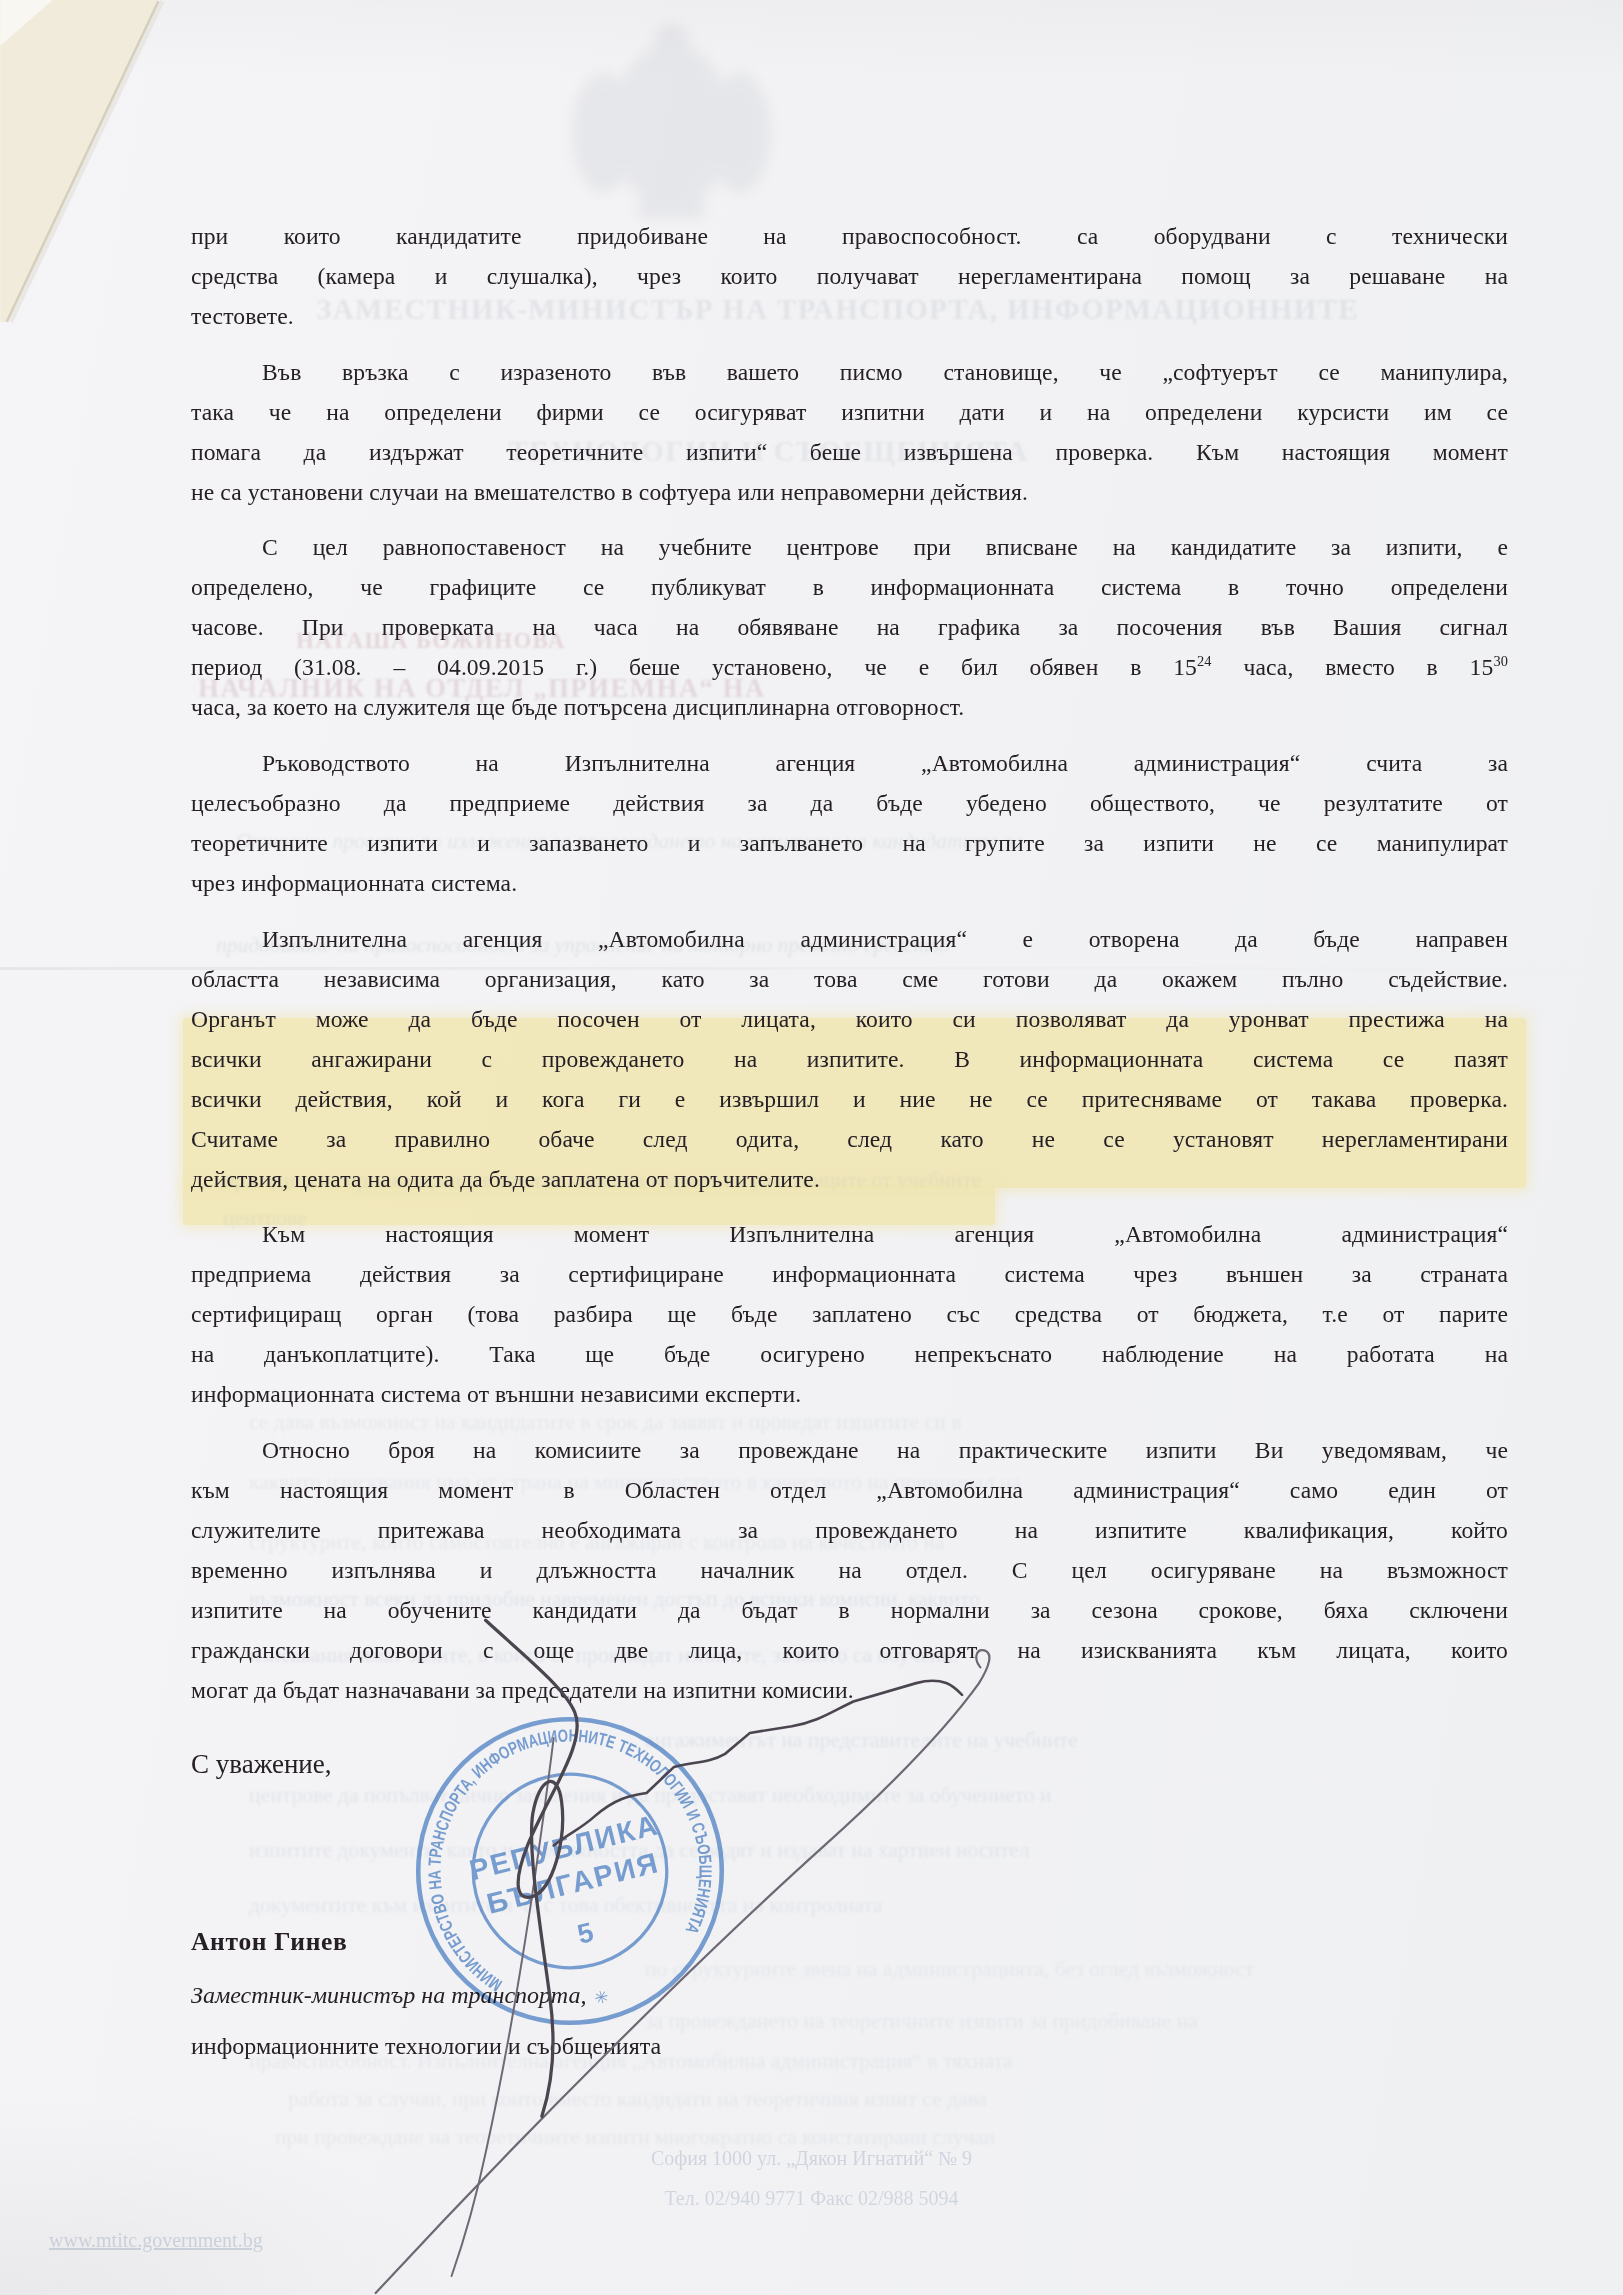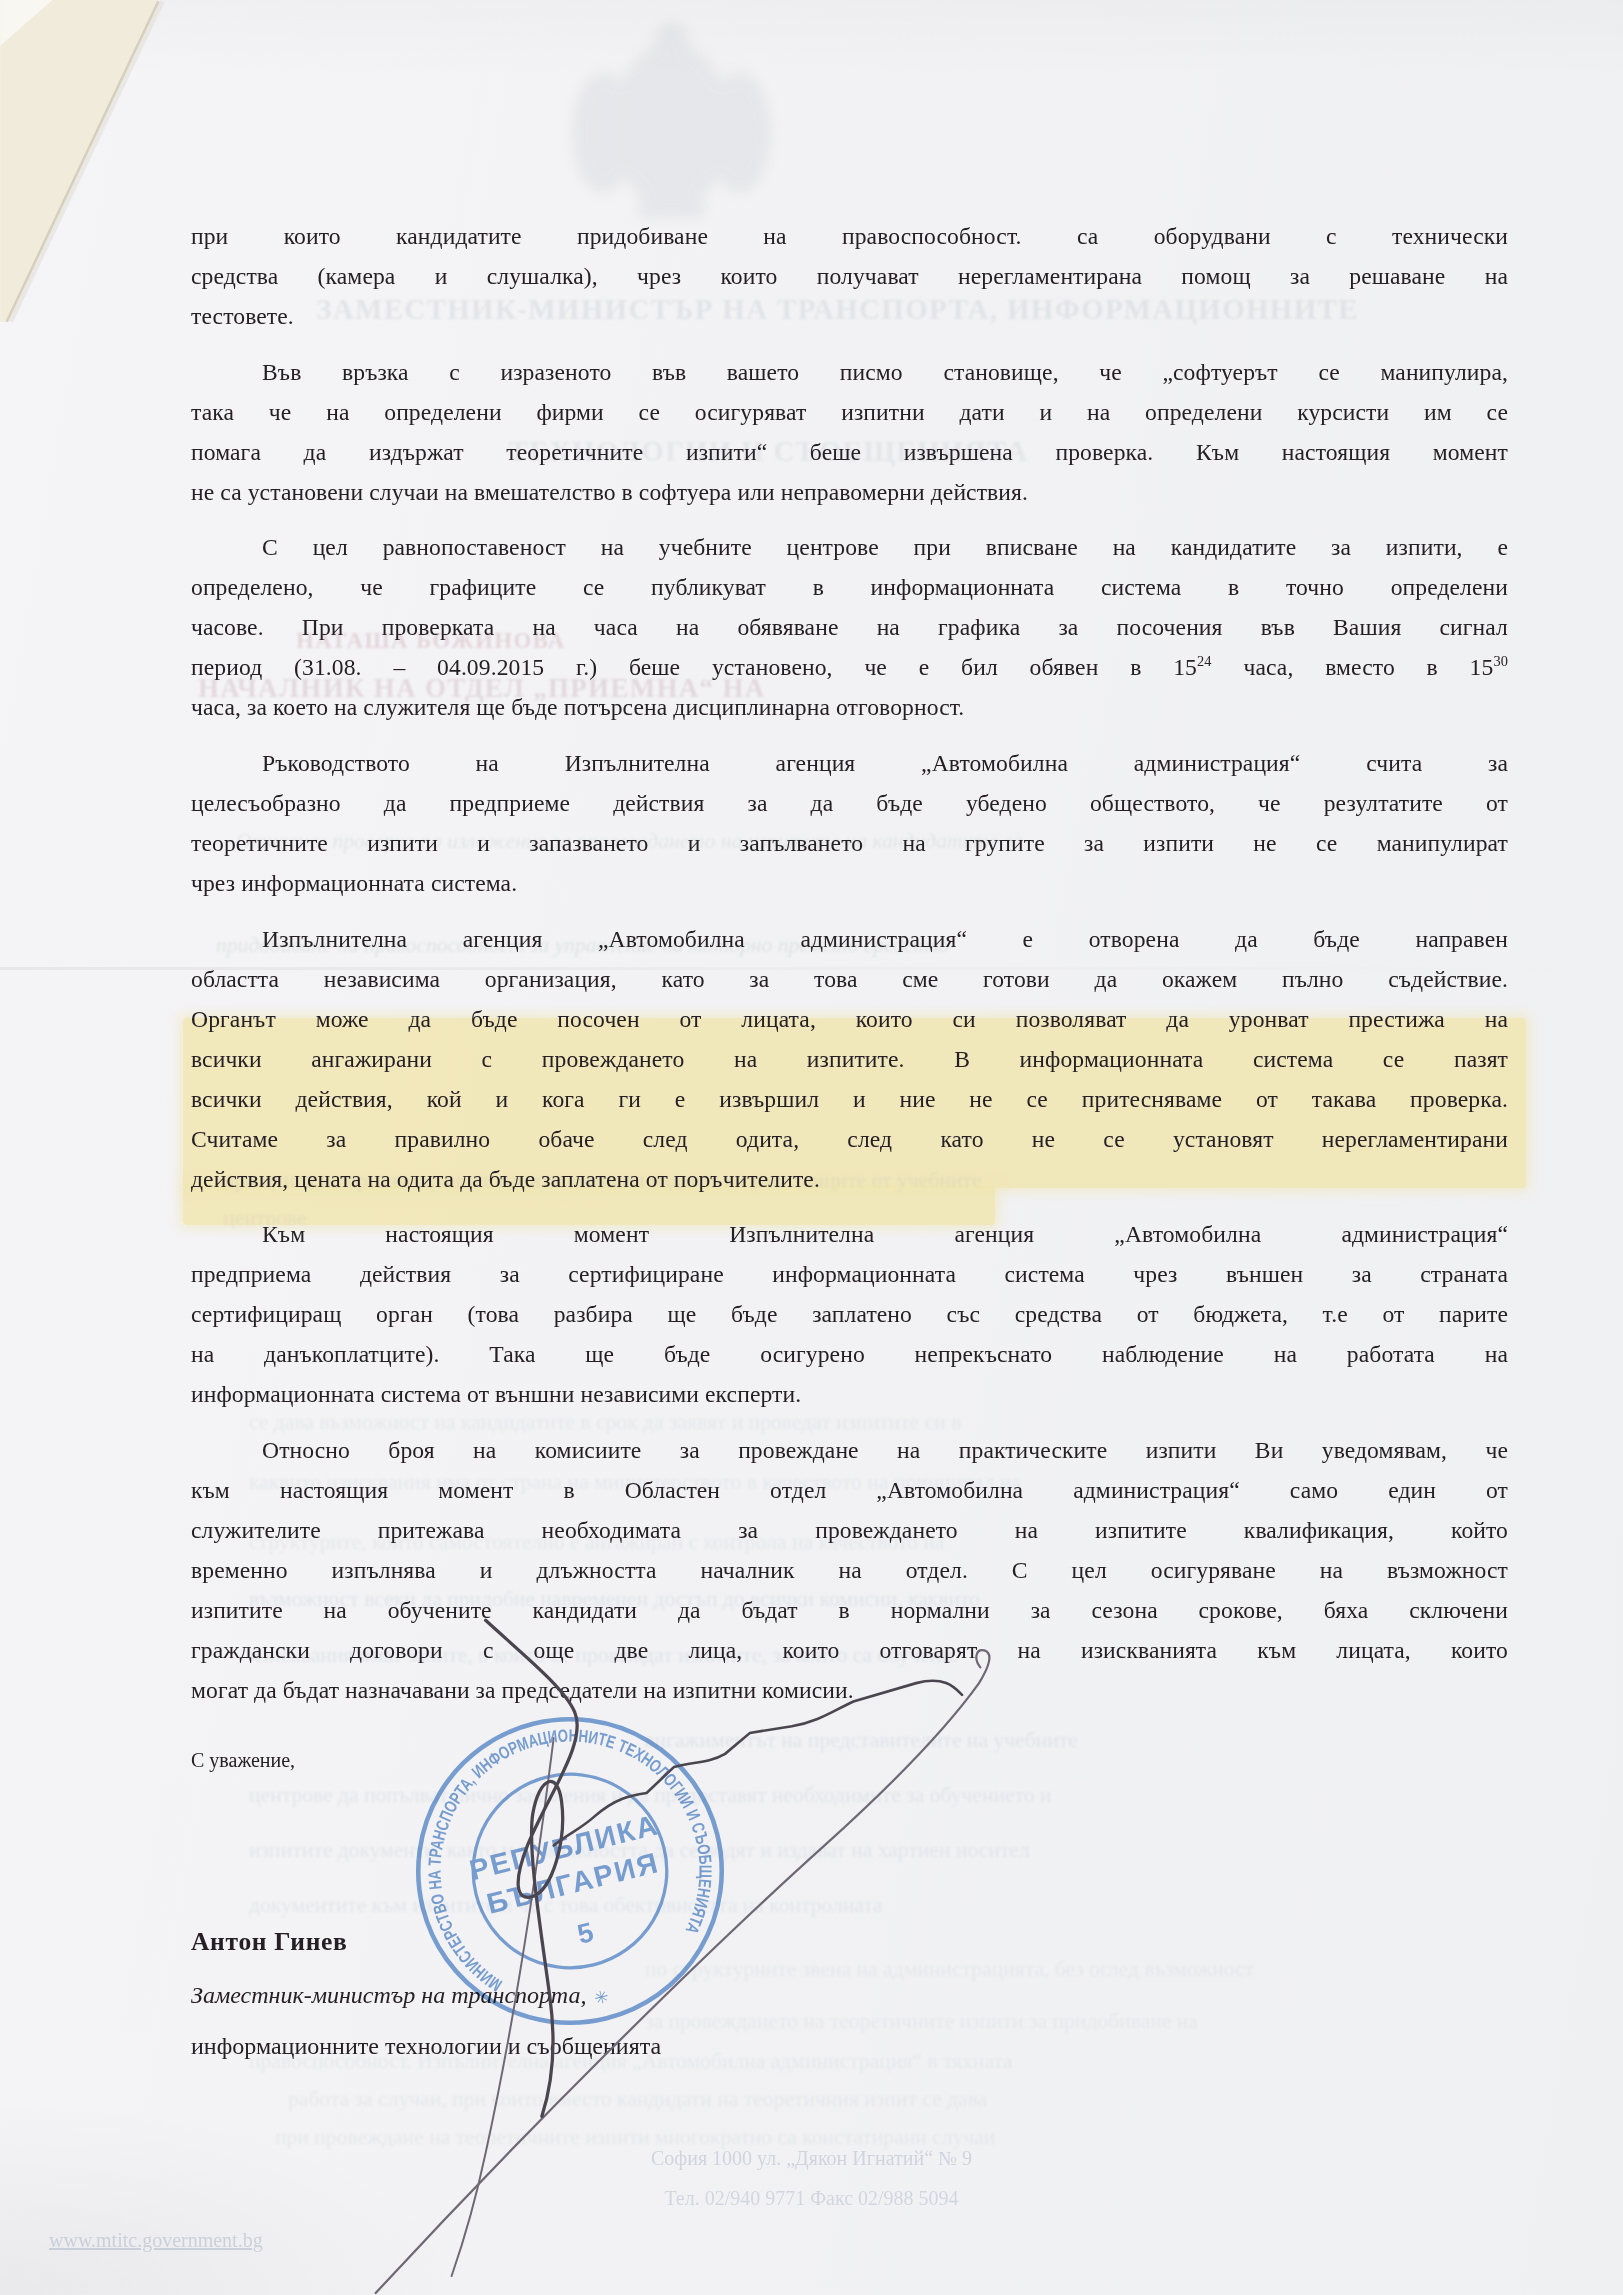--- a/index.html
+++ b/index.html
@@ -39,7 +39,7 @@
 
   
   .abs{position:absolute;z-index:3;}
-  #salutation{left:191px;top:1749px;font-size:20px;}
+  #salutation{left:191px;top:1749px;font-size:27px;}
   #sig-name{left:191px;top:1927px;font-size:25.5px;font-weight:bold;letter-spacing:0.7px;}
   #sig-role1{left:191px;top:1982px;font-size:24px;font-style:italic;}
   #sig-role2{left:191px;top:2033px;font-size:24px;}

